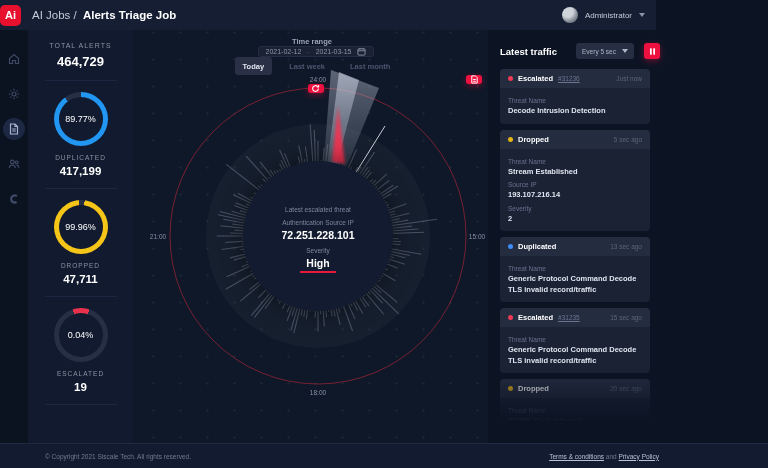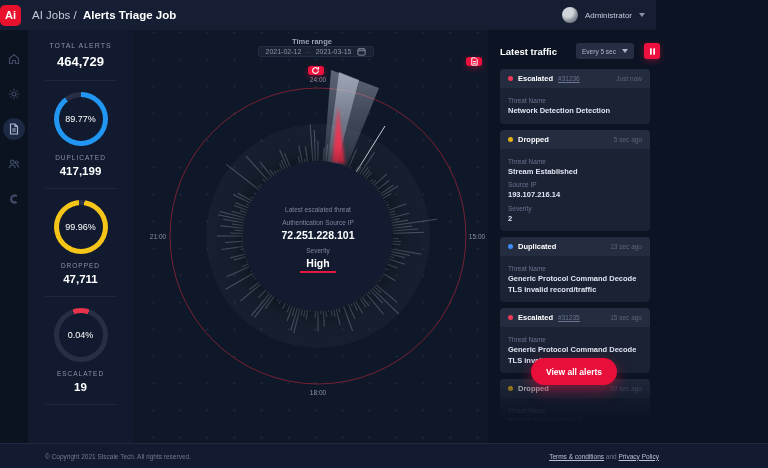--- a/index.html
+++ b/index.html
@@ -201,6 +201,11 @@
           <path d="M1 4.2h8M3.2 1v2M6.8 1v2"></path>
         </svg>
     </div>
+    <span id="quick-ranges" style="display:flex">
+        <button class="qr active">Today</button>
+        <button class="qr">Last week</button>
+        <button class="qr">Last month</button>
+      </span>
     <button class="red-btn mlauto">
       <svg viewBox="0 0 10 10" fill="none" stroke="#fff" stroke-width="1.1">
           <path d="M2 1h4l2 2v6H2z"></path>

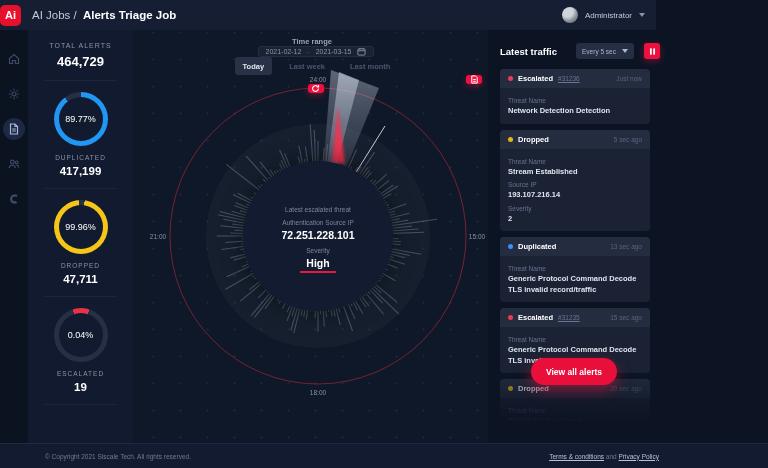--- a/index.html
+++ b/index.html
@@ -458,7 +458,7 @@
     </div>
     <div class="ac-body">
           <div class="ac-flabel">Threat Name</div>
-          <div class="ac-fvalue">Network Detection Detection</div>
+          <div class="ac-fvalue">Decode Intrusion Detection</div>
         </div>
   </div>
 

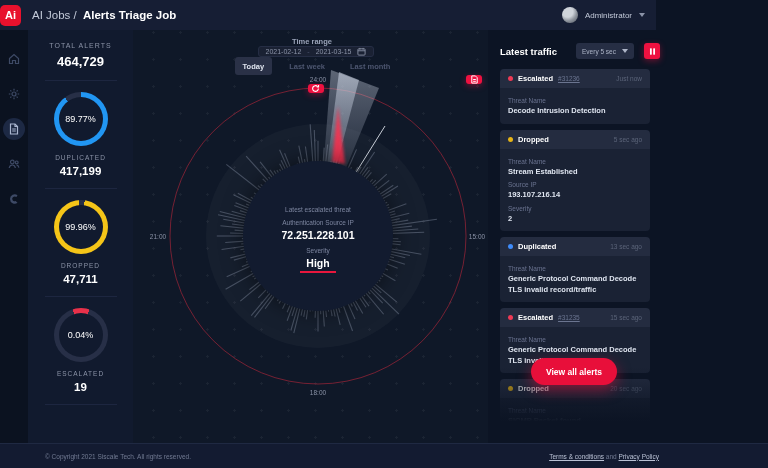--- a/index.html
+++ b/index.html
@@ -520,7 +520,6 @@
 
   <div class="fade-out"></div>
     </div>
-  <button class="view-all">View all alerts</button>
 </div>
 
 <div class="footer">

